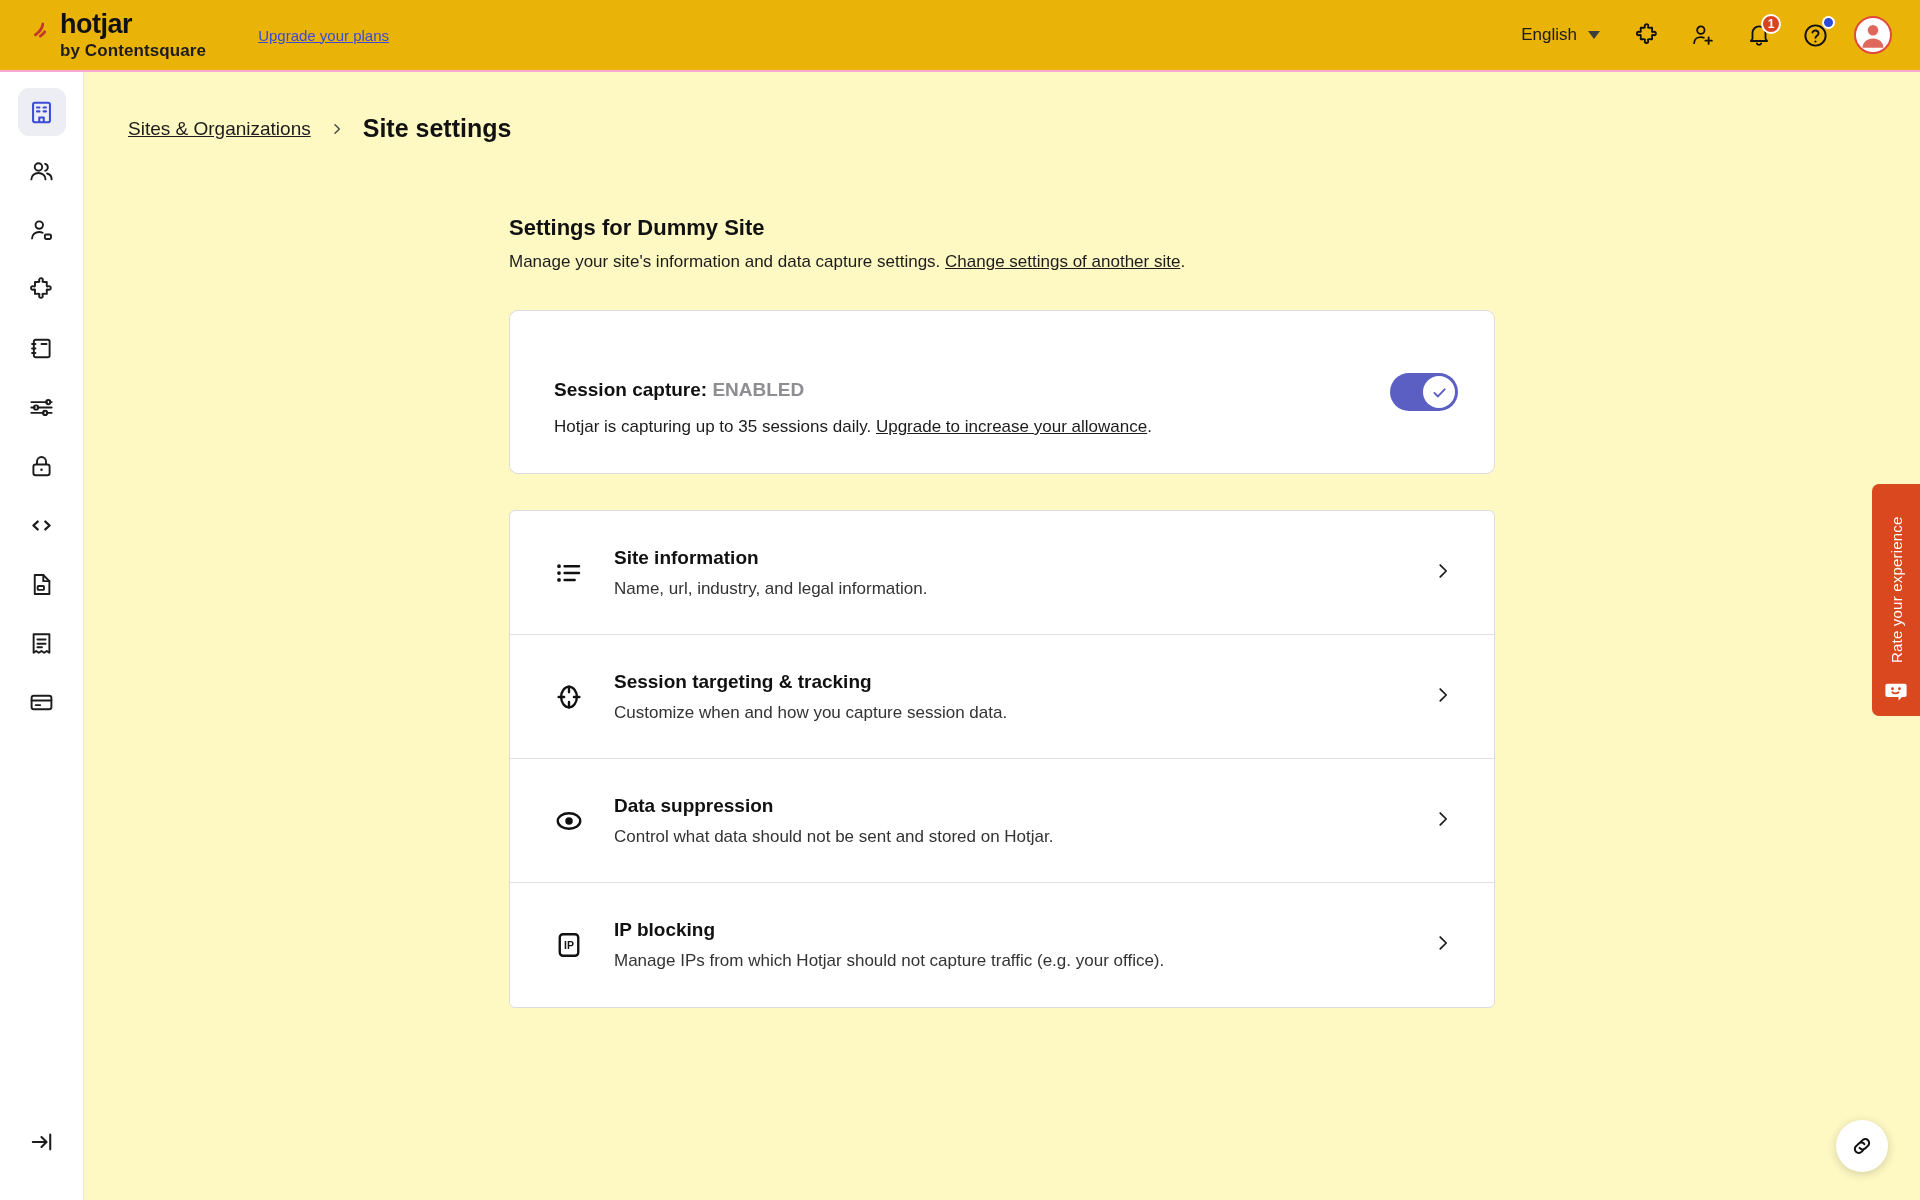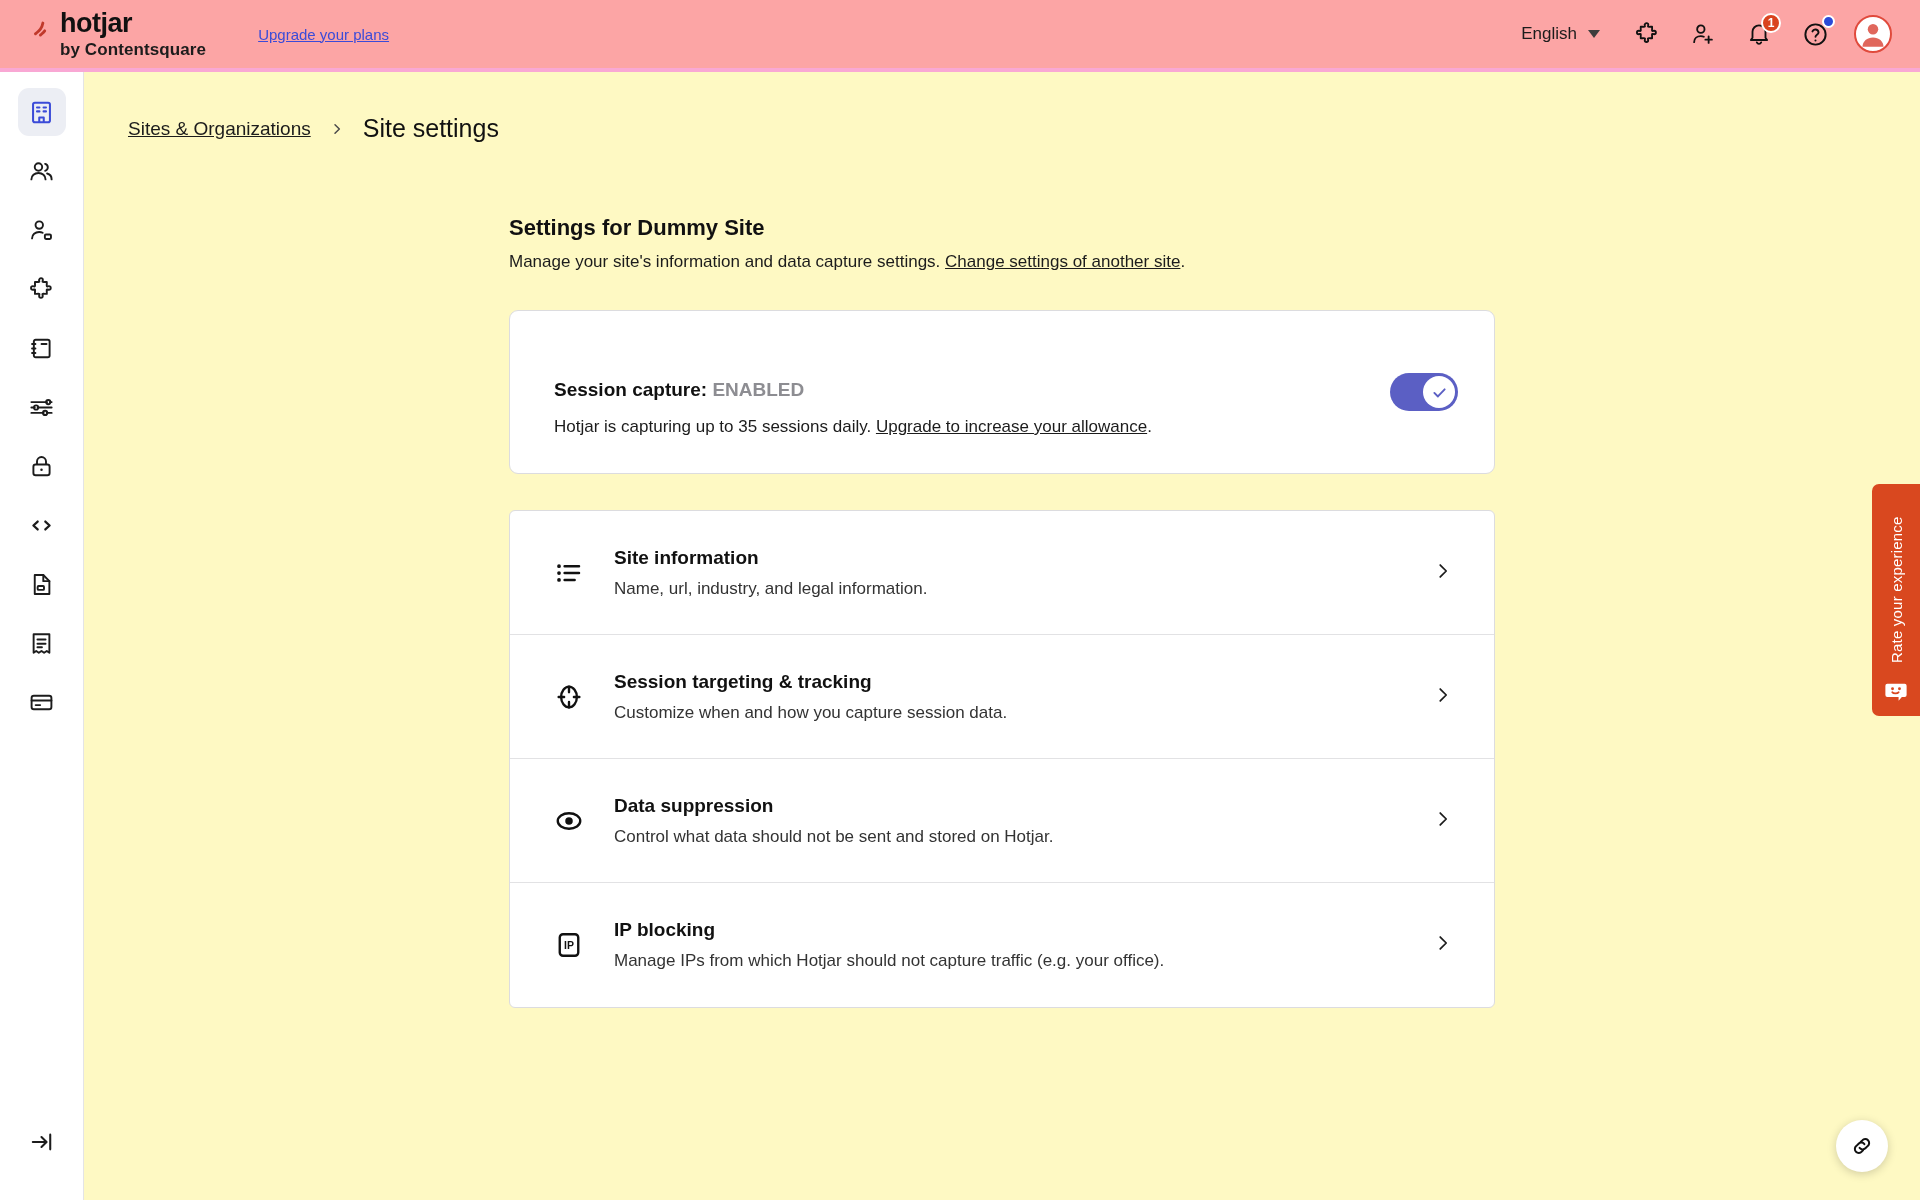--- a/index.html
+++ b/index.html
@@ -16,8 +16,8 @@
   .topbar {
     position: absolute; top: 0; left: 0;
     width: 1920px; height: 72px;
-    background: #fca5a5;
-    border-bottom: 4px solid #f9a8d4;
+    background: #eab308;
+    border-bottom: 2px solid #f9a8d4;
     display: flex; align-items: center;
   }
   .brand { display: flex; align-items: flex-start; margin-left: 30px; }

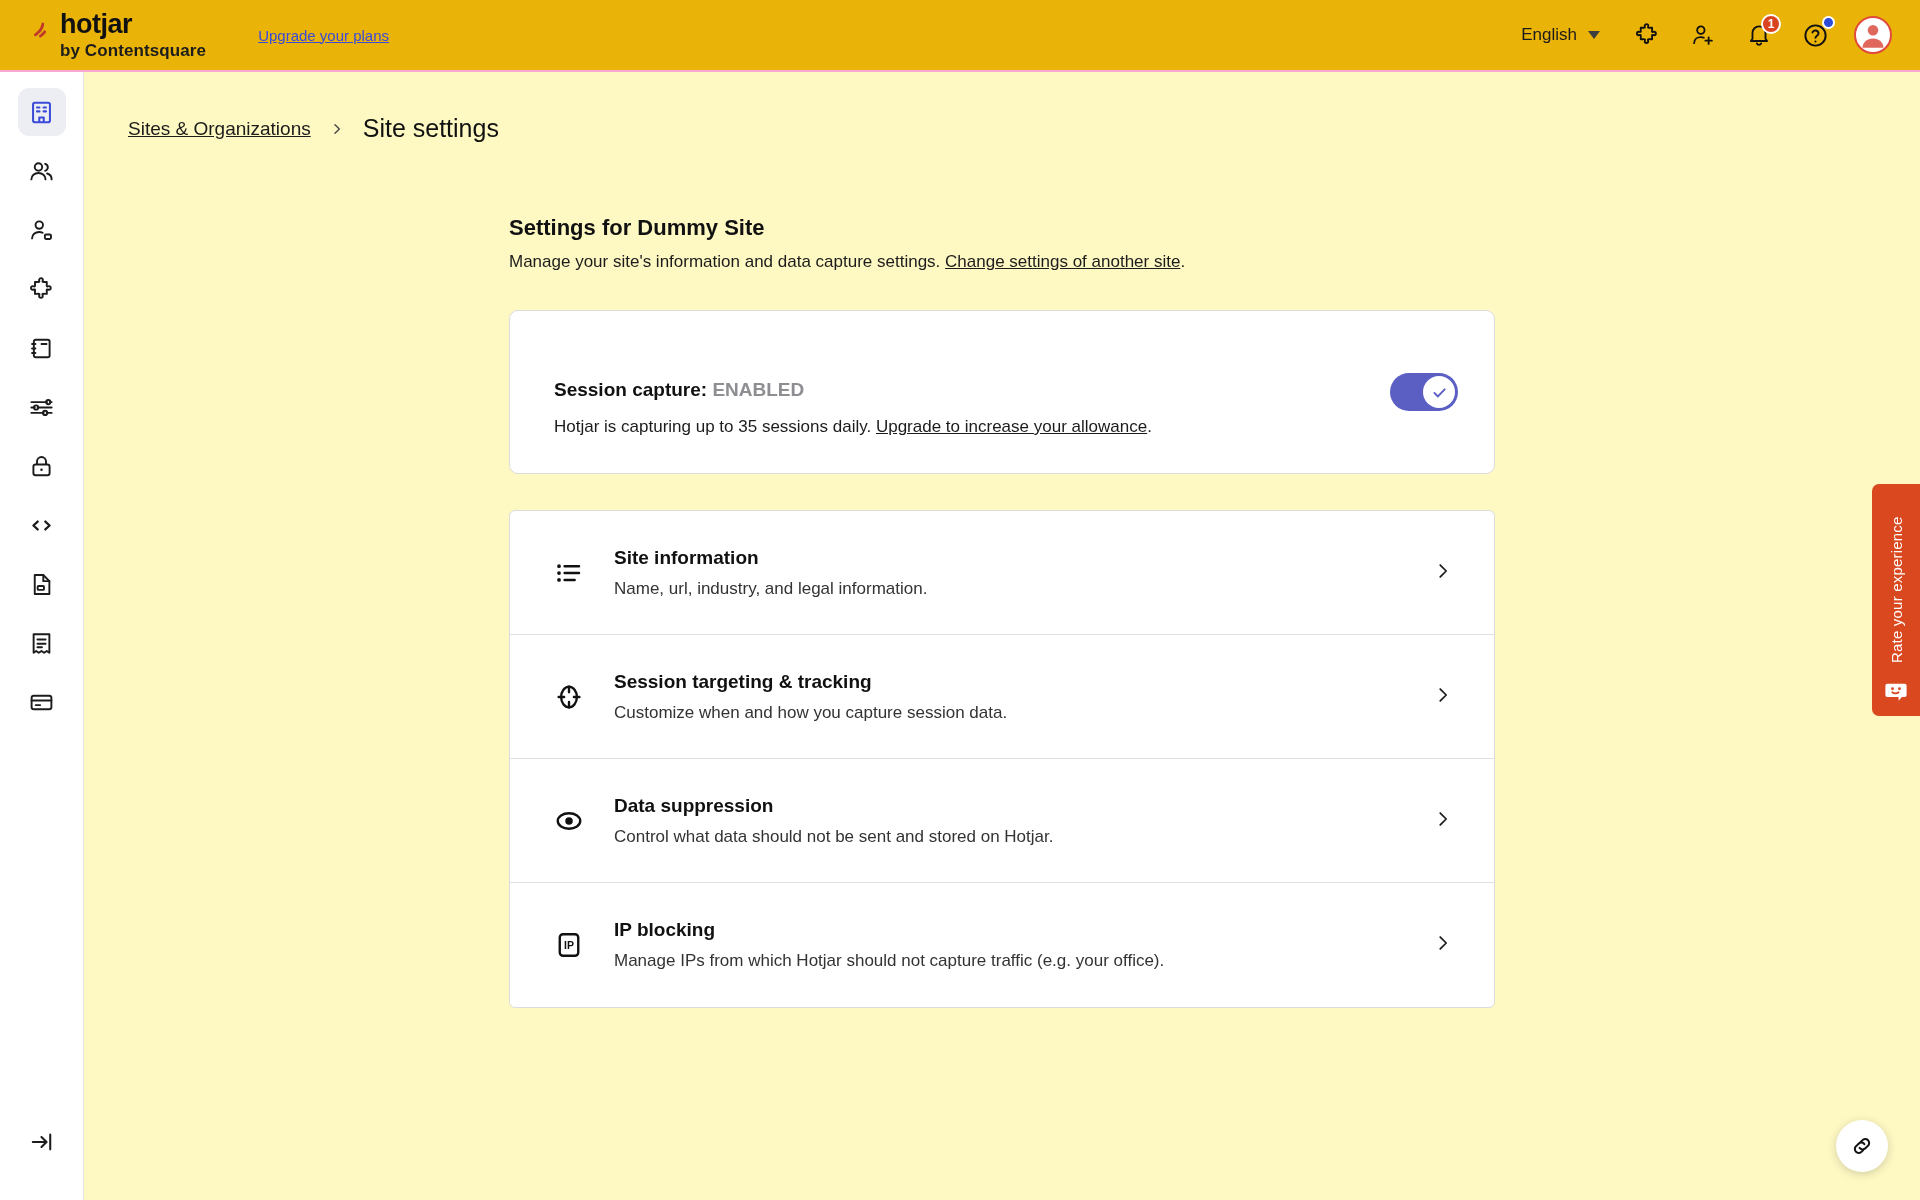--- a/index.html
+++ b/index.html
@@ -119,7 +119,7 @@
     text-decoration: underline; cursor: pointer;
   }
   .bc-sep { color: #4a4a4a; display: flex; align-items: center; }
-  .bc-current { font-size: 25px; font-weight: normal; color: #111; }
+  .bc-current { font-size: 25px; font-weight: bold; color: #111; }
 
   .content { width: 986px; margin: 72px auto 0; margin-left: 425px; }
   .page-title { font-size: 22px; font-weight: bold; color: #111; }

